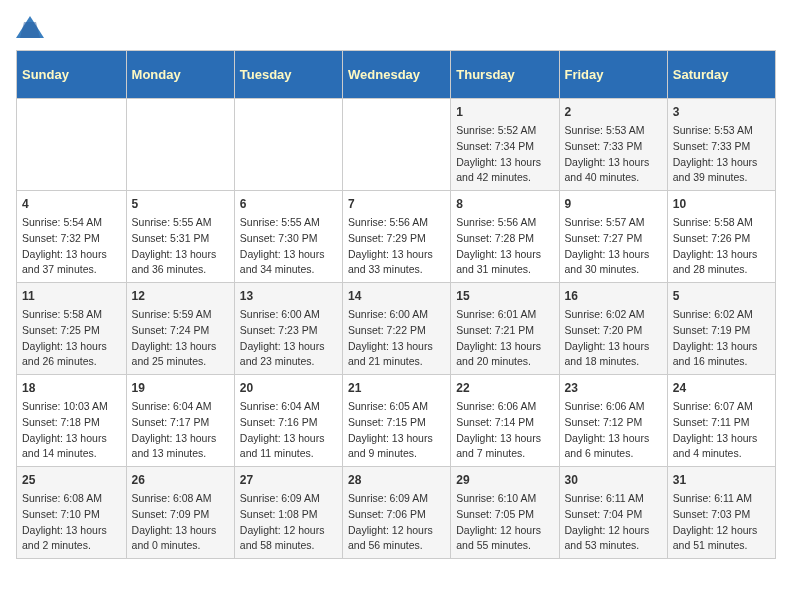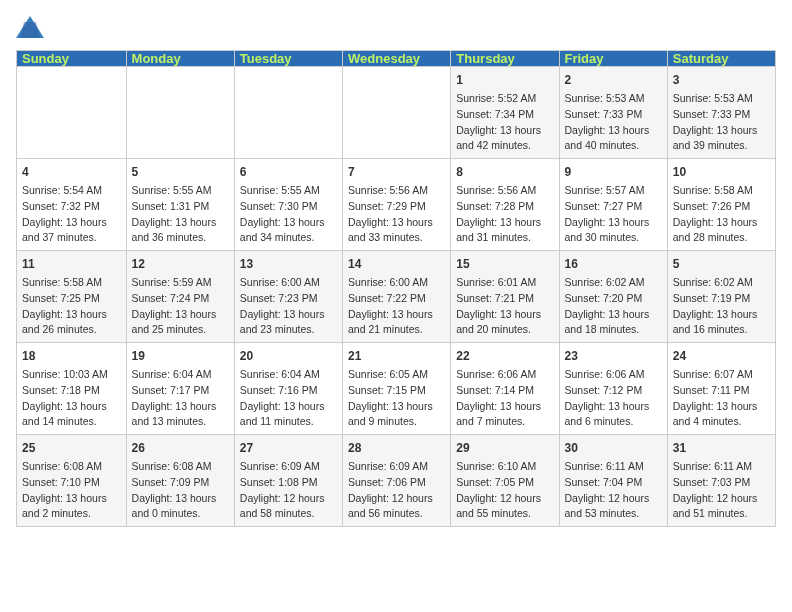--- a/index.html
+++ b/index.html
@@ -54,9 +54,9 @@
     }
     thead tr th {
       background-color: #2a6db5;
-      color: #bef264;
+      color: #fef9c3;
       text-align: left;
-      padding: 0 5px;
+      padding: 16px 5px;
       font-size: 13px;
       font-weight: bold;
       border: 1px solid #ccc;

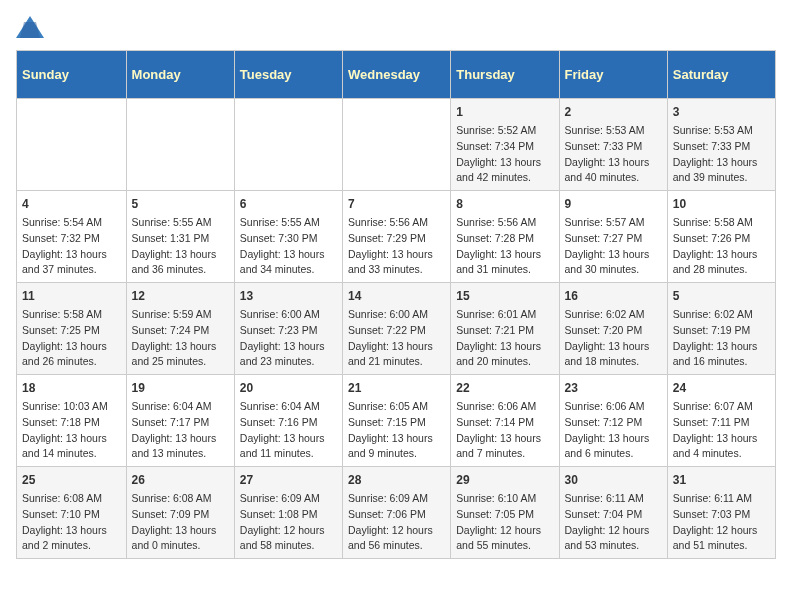--- a/index.html
+++ b/index.html
@@ -155,7 +155,7 @@
         <td>
           <span class="day-num">5</span>
           <div>Sunrise: 5:55 AM</div>
-          <div>Sunset: 1:31 PM</div>
+          <div>Sunset: 5:31 PM</div>
           <div>Daylight: 13 hours</div>
           <div>and 36 minutes.</div>
         </td>

